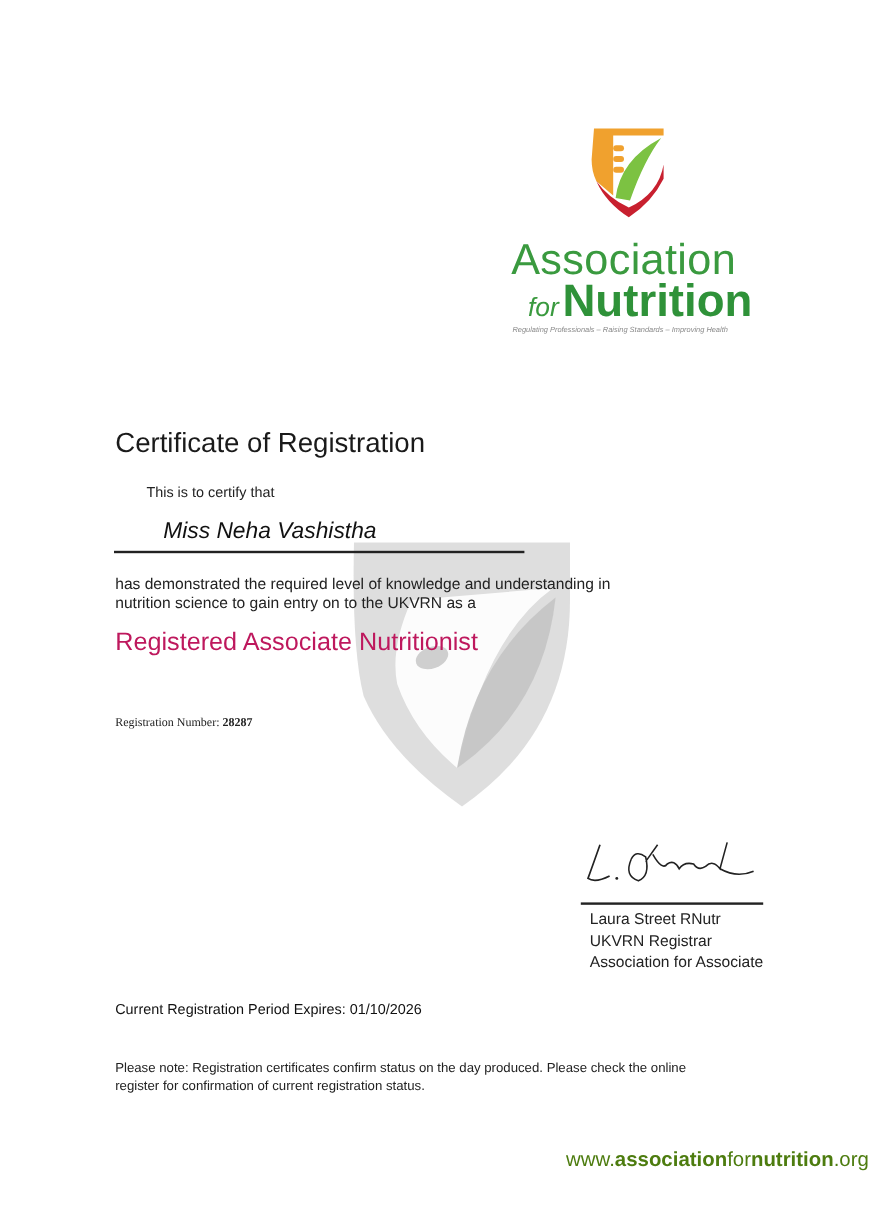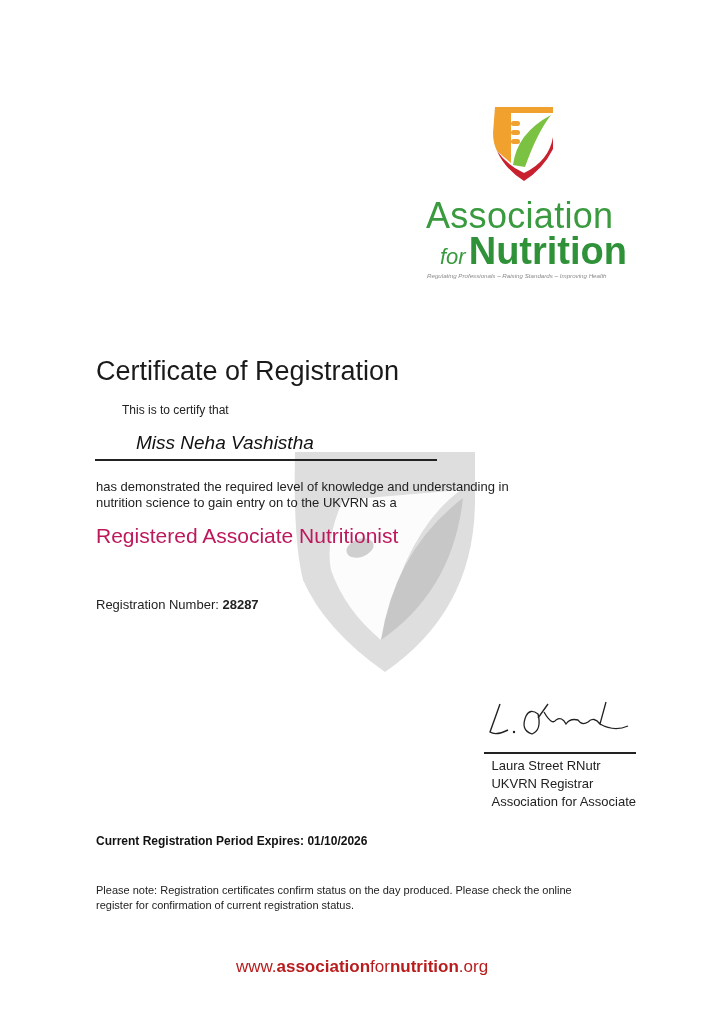--- a/index.html
+++ b/index.html
@@ -16,7 +16,7 @@
 
     .watermark { position: absolute; left: 285px; top: 440px; width: 200px; height: 240px; }
 
-    .title { position: absolute; left: 96px; top: 356px; font-size: 27px; color: #1a1a1a; white-space: nowrap; }
+    .title { position: absolute; left: 96px; top: 356px; font-size: 23px; color: #1a1a1a; white-space: nowrap; }
     .certify { position: absolute; left: 96px; top: 403px; font-size: 12px; color: #222; margin-left: 26px; }
     .recipient { position: absolute; left: 96px; top: 432px; font-size: 19px; font-style: italic; color: #111; margin-left: 40px; }
     .name-line { position: absolute; left: 95px; top: 459px; width: 342px; height: 2px; background: #222; }

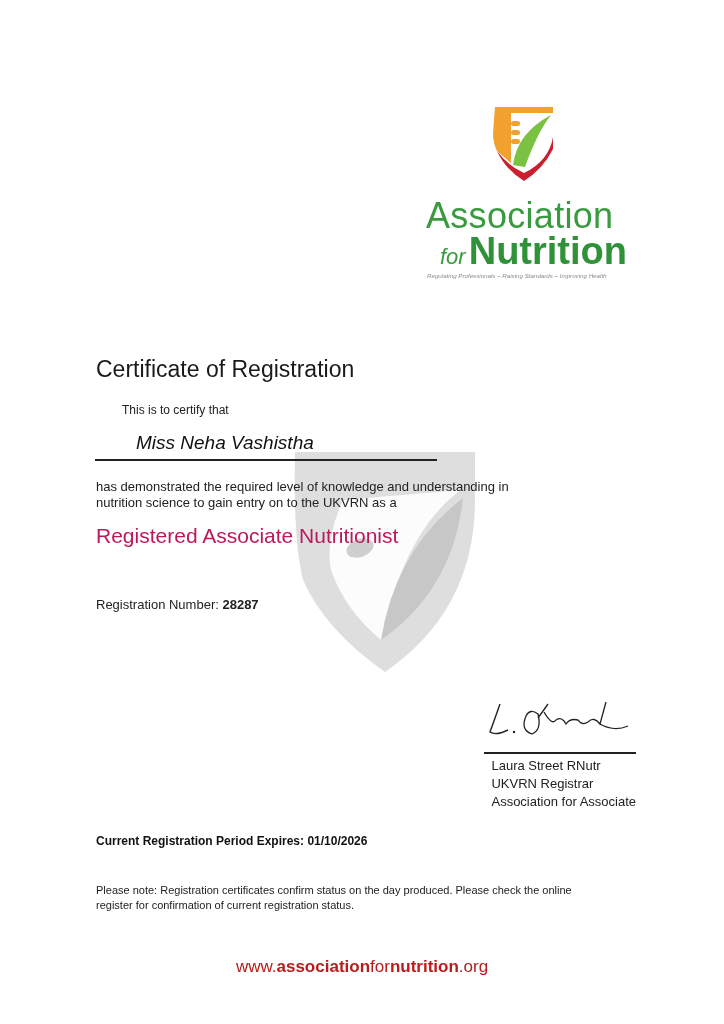--- a/index.html
+++ b/index.html
@@ -22,7 +22,7 @@
     .name-line { position: absolute; left: 95px; top: 459px; width: 342px; height: 2px; background: #222; }
     .body-text { position: absolute; left: 96px; top: 479px; width: 460px; font-size: 13px; line-height: 16px; color: #222; }
     .role { position: absolute; left: 96px; top: 524px; font-size: 21px; color: #be185d; white-space: nowrap; }
-    .reg-number { position: absolute; left: 96px; top: 597px; font-size: 13px; color: #222; }
+    .reg-number { position: absolute; left: 96px; top: 597px; font-size: 10px; color: #222; font-family: Liberation Serif, serif; }
     .reg-number b { font-weight: bold; }
 
     .signature { position: absolute; left: 482px; top: 696px; width: 150px; height: 50px; }

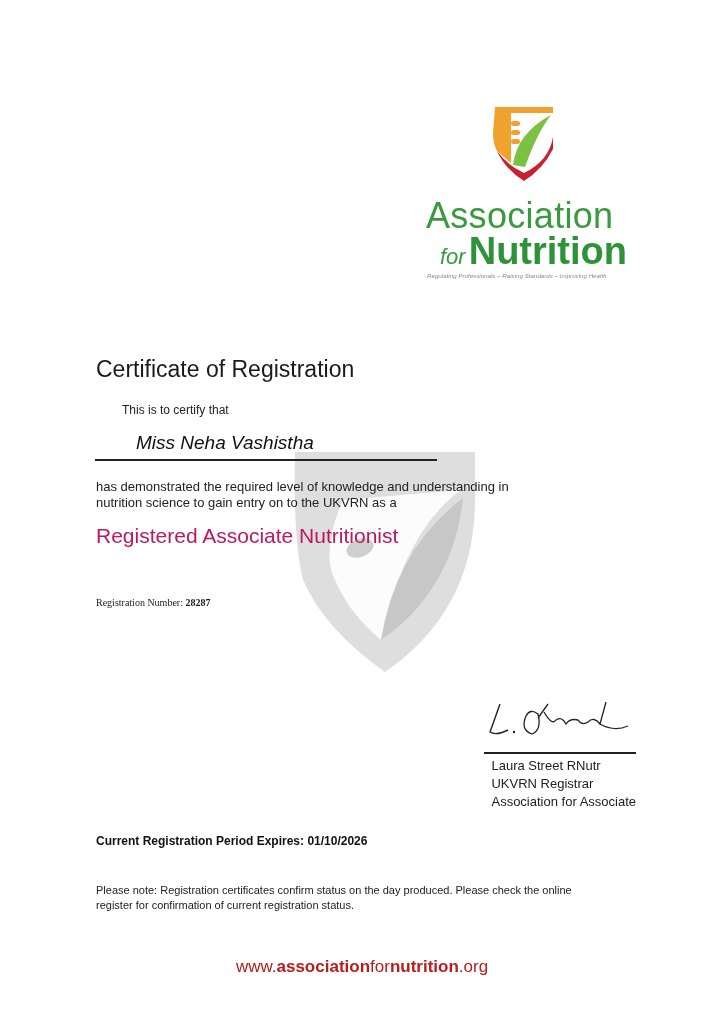--- a/index.html
+++ b/index.html
@@ -29,7 +29,7 @@
     .sig-line { position: absolute; left: 484px; top: 752px; width: 152px; height: 2px; background: #222; }
     .signatory { position: absolute; right: 88px; top: 757px; text-align: left; font-size: 13px; line-height: 18px; color: #222; }
 
-    .expires { position: absolute; left: 96px; top: 834px; font-size: 12px; font-weight: bold; color: #111; }
+    .expires { position: absolute; left: 96px; top: 834px; font-size: 12px; font-weight: normal; color: #111; }
     .note { position: absolute; left: 96px; top: 883px; width: 500px; font-size: 11px; line-height: 15px; color: #222; }
 
     .website { position: absolute; left: 0; width: 100%; top: 957px; text-align: center; font-size: 17px; color: #b91c1c; }

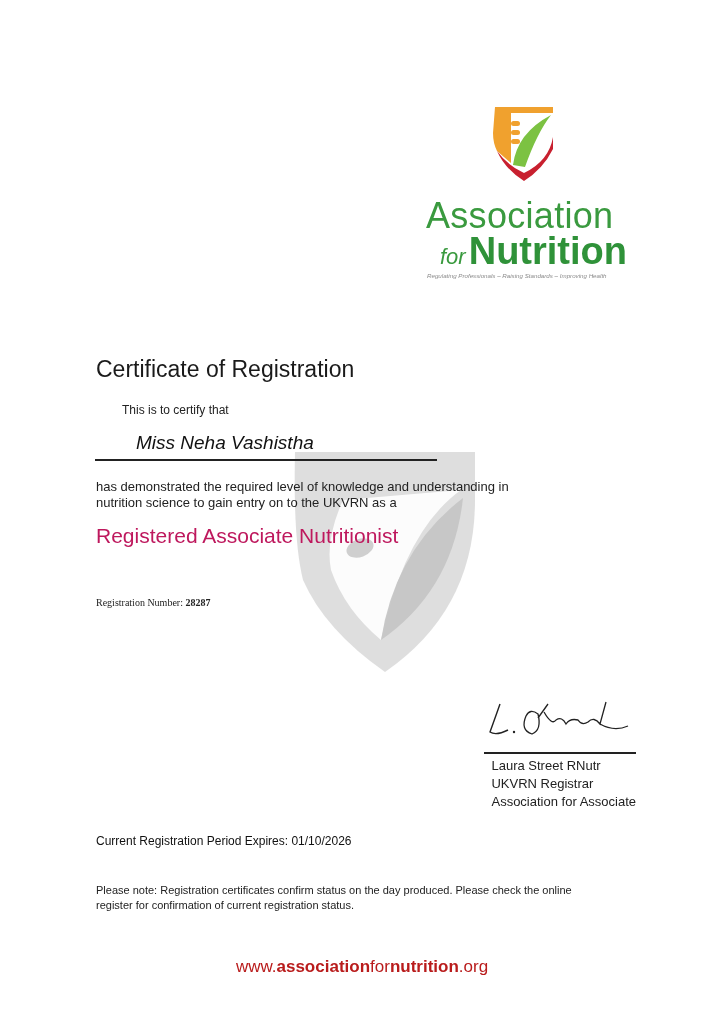--- a/index.html
+++ b/index.html
@@ -32,7 +32,7 @@
     .expires { position: absolute; left: 96px; top: 834px; font-size: 12px; font-weight: normal; color: #111; }
     .note { position: absolute; left: 96px; top: 883px; width: 500px; font-size: 11px; line-height: 15px; color: #222; }
 
-    .website { position: absolute; left: 0; width: 100%; top: 957px; text-align: center; font-size: 17px; color: #b91c1c; }
+    .website { position: absolute; left: 0; width: 100%; top: 957px; text-align: right; font-size: 17px; color: #4d7c0f; }
     .website .strong { font-weight: bold; }
   </style>
 </head>

